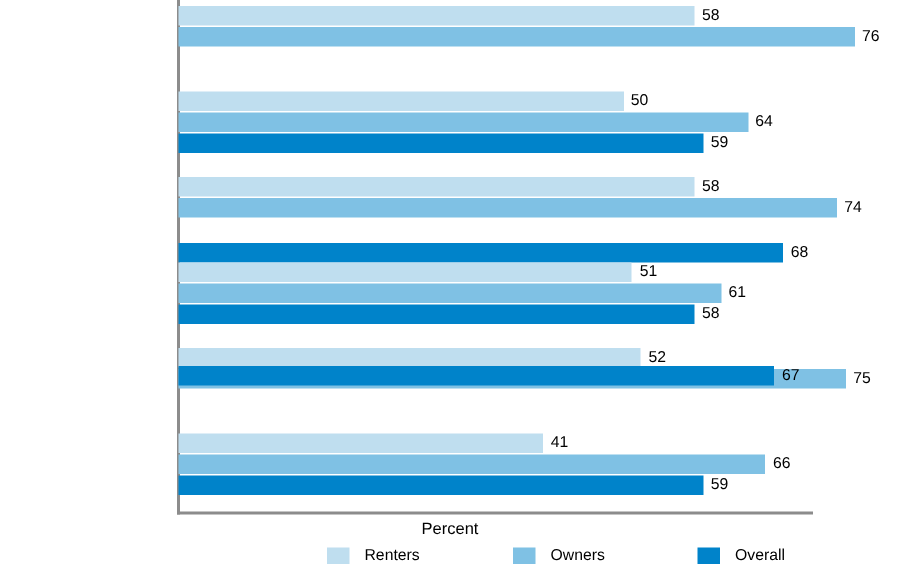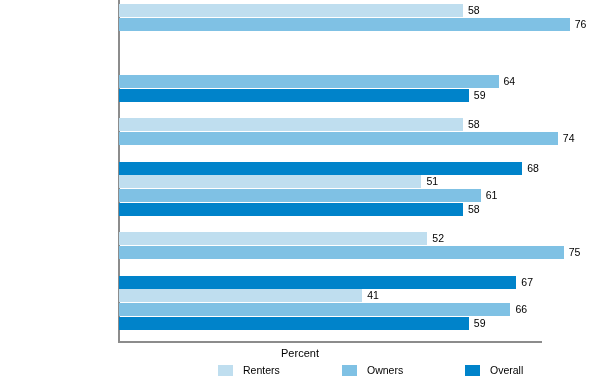--- a/index.html
+++ b/index.html
@@ -133,6 +133,10 @@
         </div>
       </div>
       <div class="group" style="top: 61px; height: 42px;">
+        <div class="bar-row" style="top: 0px; width: 481px;">
+          <div class="bar" style="width: 296.5px; background: rgb(191, 222, 239);"></div>
+          <div class="bar-value" style="left: 296.5px;">50</div>
+        </div>
         <div class="bar-row" style="top: 14px; width: 481px;">
           <div class="bar" style="width: 379.52px; background: rgb(127, 193, 228);"></div>
           <div class="bar-value" style="left: 379.52px;">64</div>

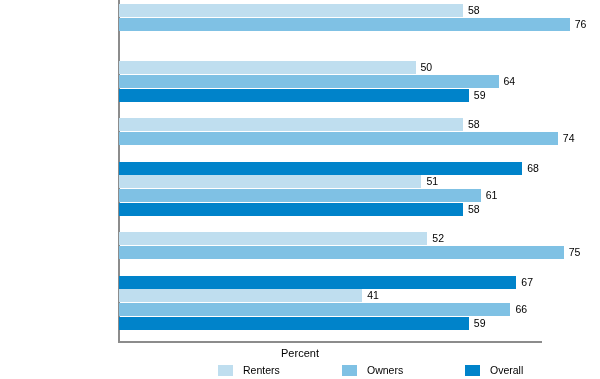--- a/index.html
+++ b/index.html
@@ -183,7 +183,7 @@
           <div class="bar" style="width: 444.75px; background: rgb(127, 193, 228);"></div>
           <div class="bar-value" style="left: 444.75px;">75</div>
         </div>
-        <div class="bar-row" style="top: 44px; width: 382px;">
+        <div class="bar-row" style="top: 12px; width: 382px;">
           <div class="bar" style="width: 397.31px; background: rgb(0, 131, 202);"></div>
           <div class="bar-value" style="left: 397.31px;">67</div>
         </div>

